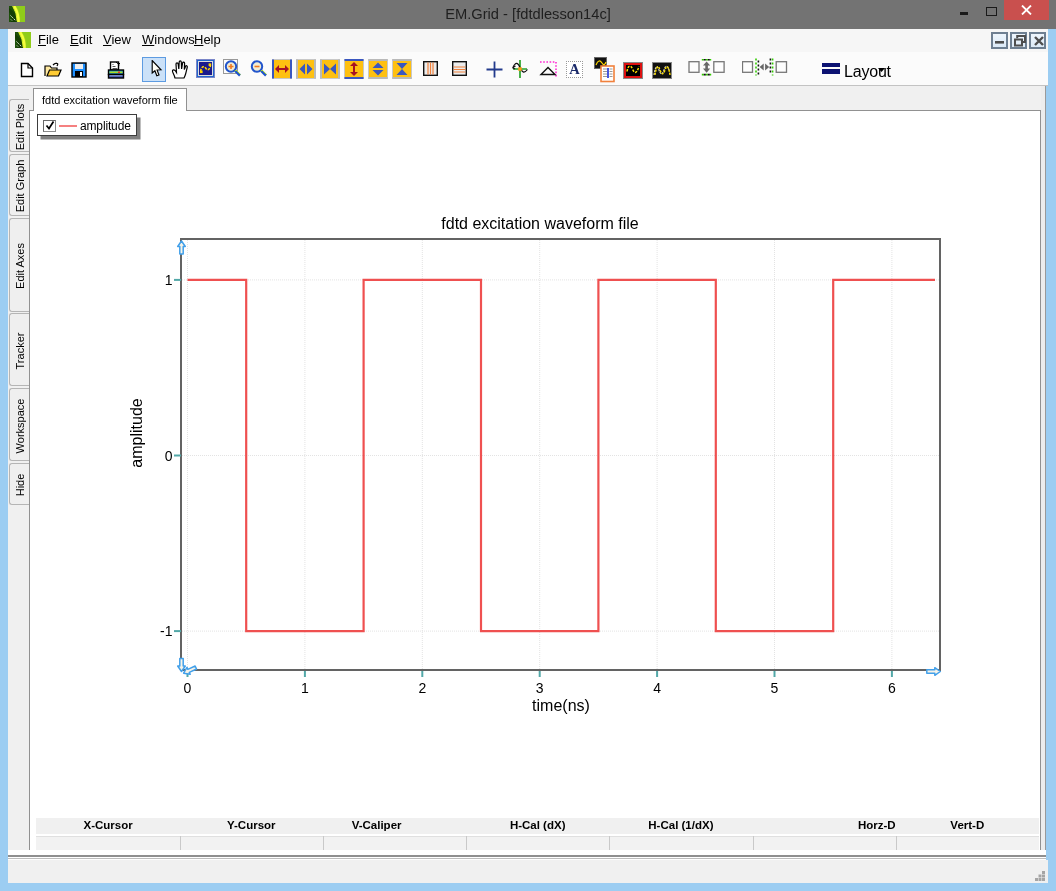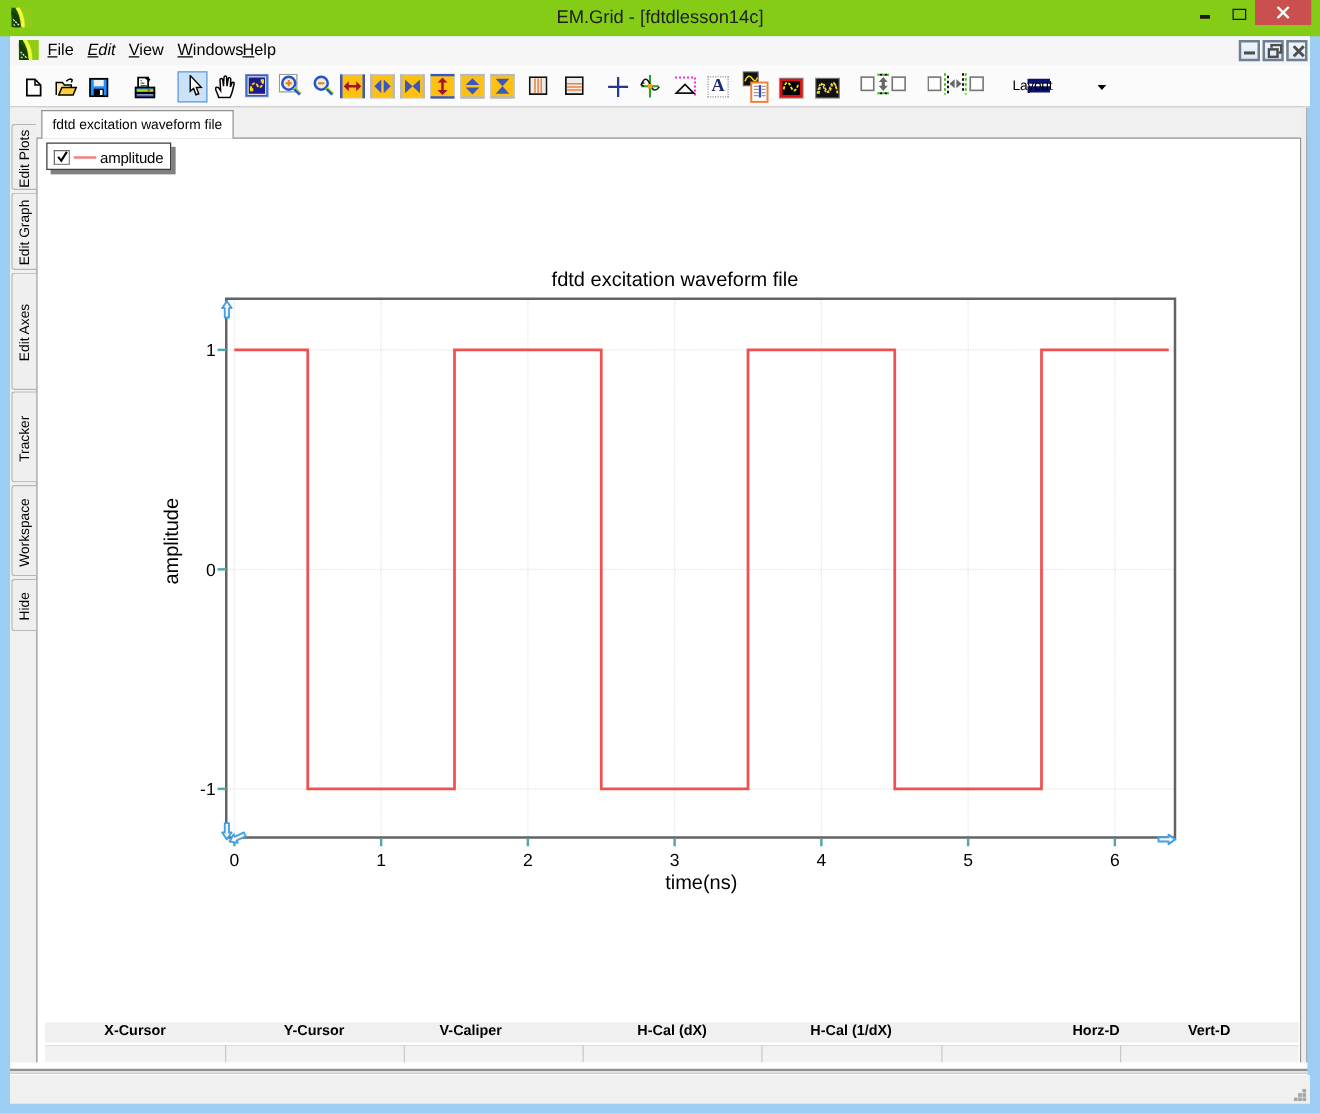--- a/index.html
+++ b/index.html
@@ -10,7 +10,7 @@
 </head>
 <body>
 
-<div class="abs" id="titlebar" style="left:0;top:0;width:1056px;height:29px;background:#84cc16;">
+<div class="abs" id="titlebar" style="left:0;top:0;width:1056px;height:29px;background:#737373;">
   <div class="abs" style="left:9px;top:6px;width:16px;height:16px;">
     <svg width="16" height="16" viewBox="0 0 16 16">
         <rect width="16" height="16" fill="#a8d41e"></rect>

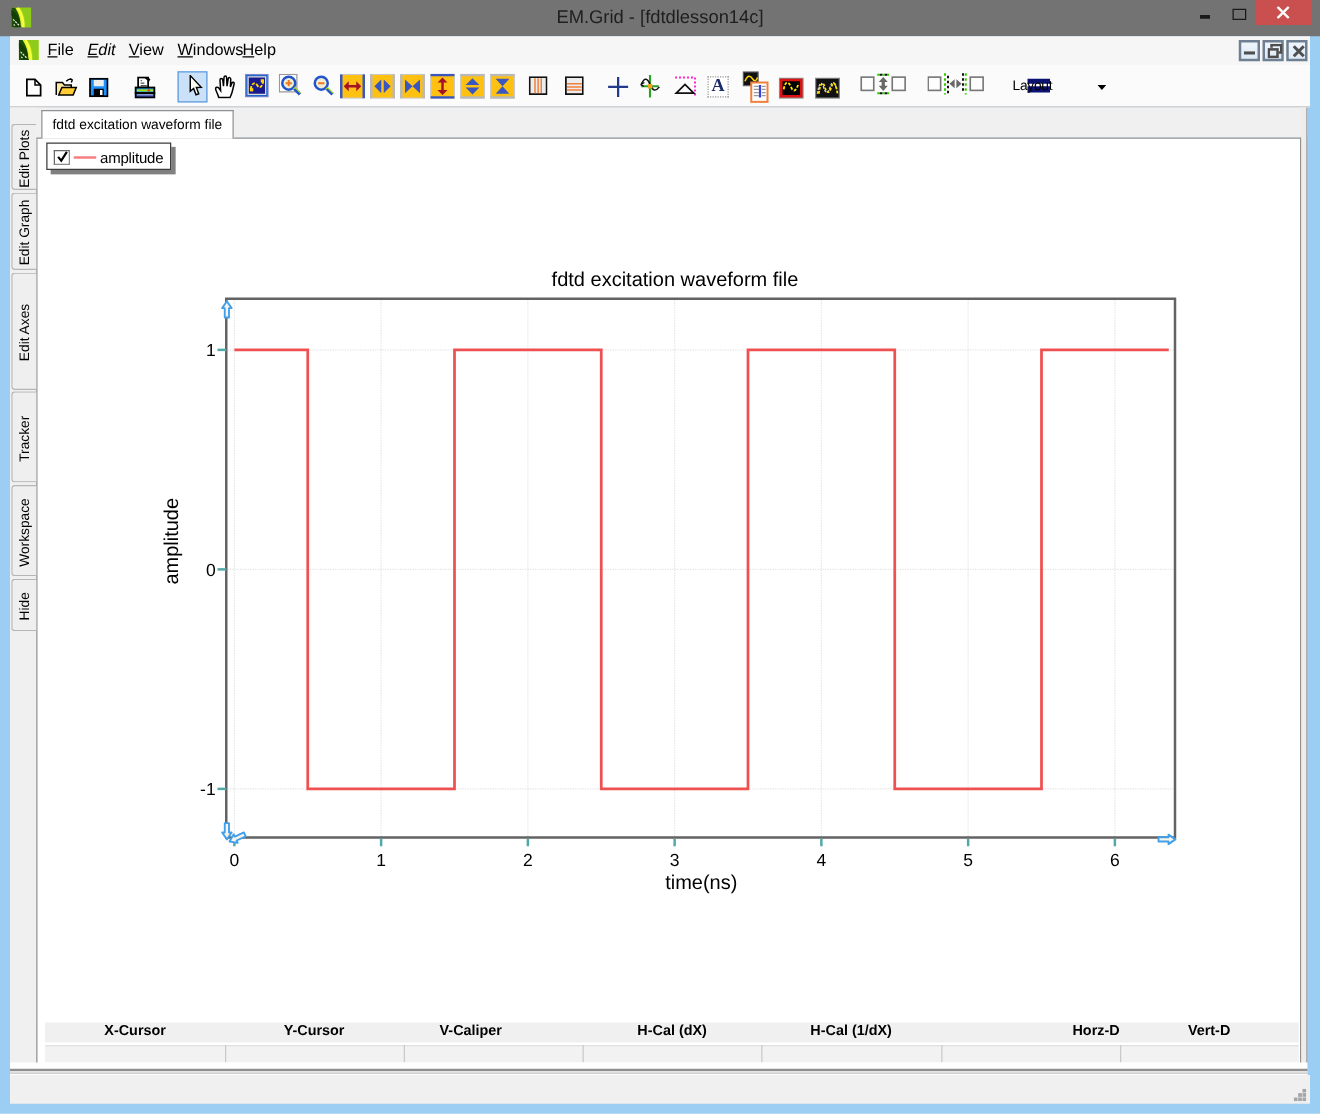--- a/index.html
+++ b/index.html
@@ -46,7 +46,7 @@
   </div>
   <div class="abs" style="left:0;top:0;height:23px;font-size:13px;color:#000;line-height:22px;">
     <span class="abs" style="left:30px;"><u>F</u>ile</span>
-    <span class="abs" style="left:62px;font-style:italic;"><u>E</u>dit</span>
+    <span class="abs" style="left:62px;"><u>E</u>dit</span>
     <span class="abs" style="left:95px;"><u>V</u>iew</span>
     <span class="abs" style="left:134px;"><u>W</u>indows</span>
     <span class="abs" style="left:186px;"><u>H</u>elp</span>

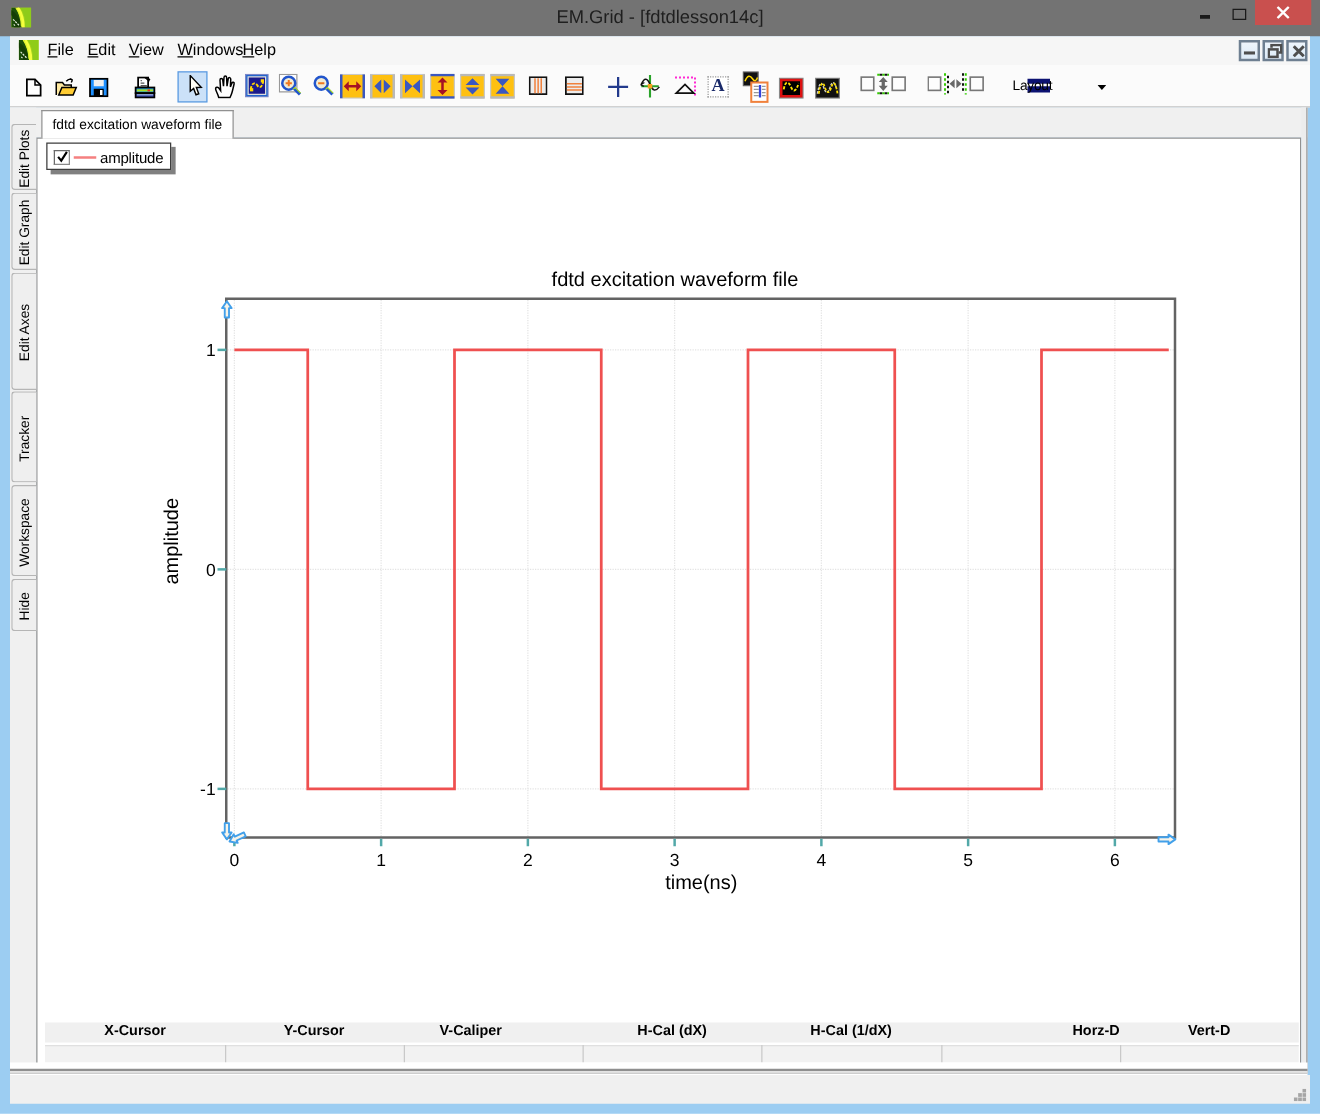--- a/index.html
+++ b/index.html
@@ -228,7 +228,7 @@
 
   <div class="abs" style="left:814px;top:11px;width:17.5px;height:4.4px;background:#0c1272;"></div>
   <div class="abs" style="left:814px;top:17px;width:17.5px;height:4.6px;background:#0c1272;"></div>
-  <div class="abs" style="left:802px;top:10.5px;font-size:11px;letter-spacing:-0.2px;color:#000;">Layout</div>
+  <div class="abs" style="left:836px;top:10.5px;font-size:16px;letter-spacing:-0.2px;color:#000;">Layout</div>
   <svg class="abs" style="left:870px;top:15.5px" width="7" height="4" viewBox="0 0 7 4">
       <path d="M0 0 H7 L3.5 4 Z" fill="#000"></path>
     </svg>

